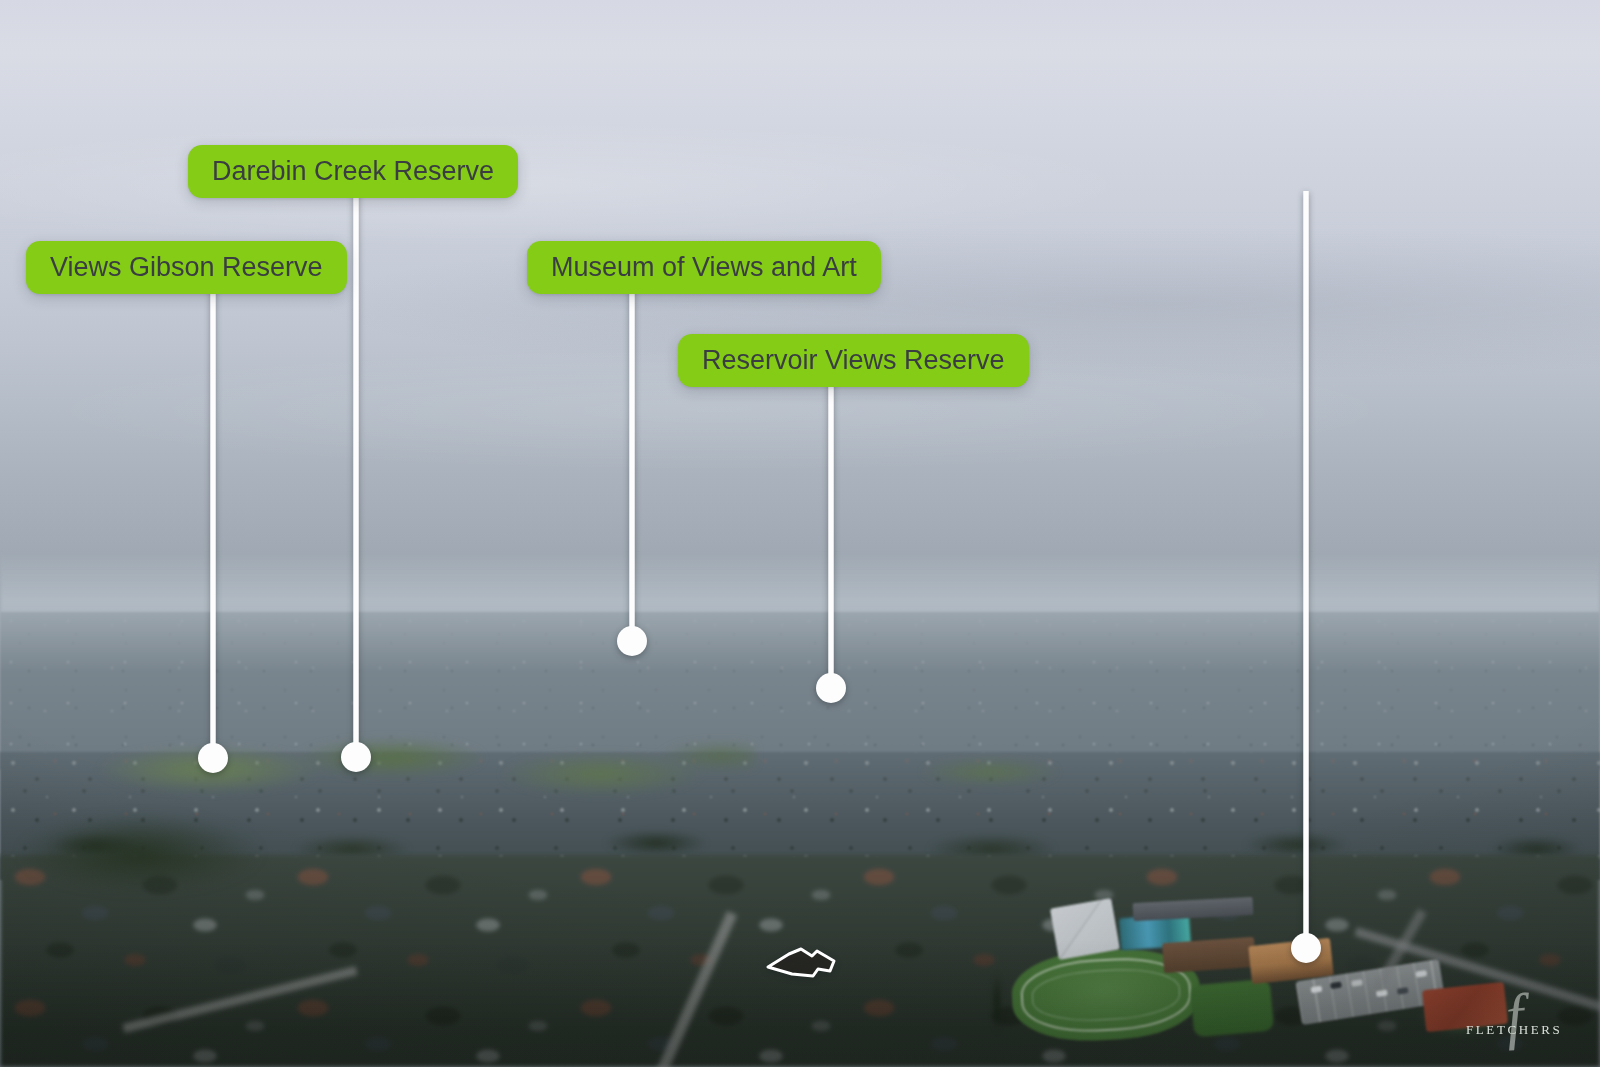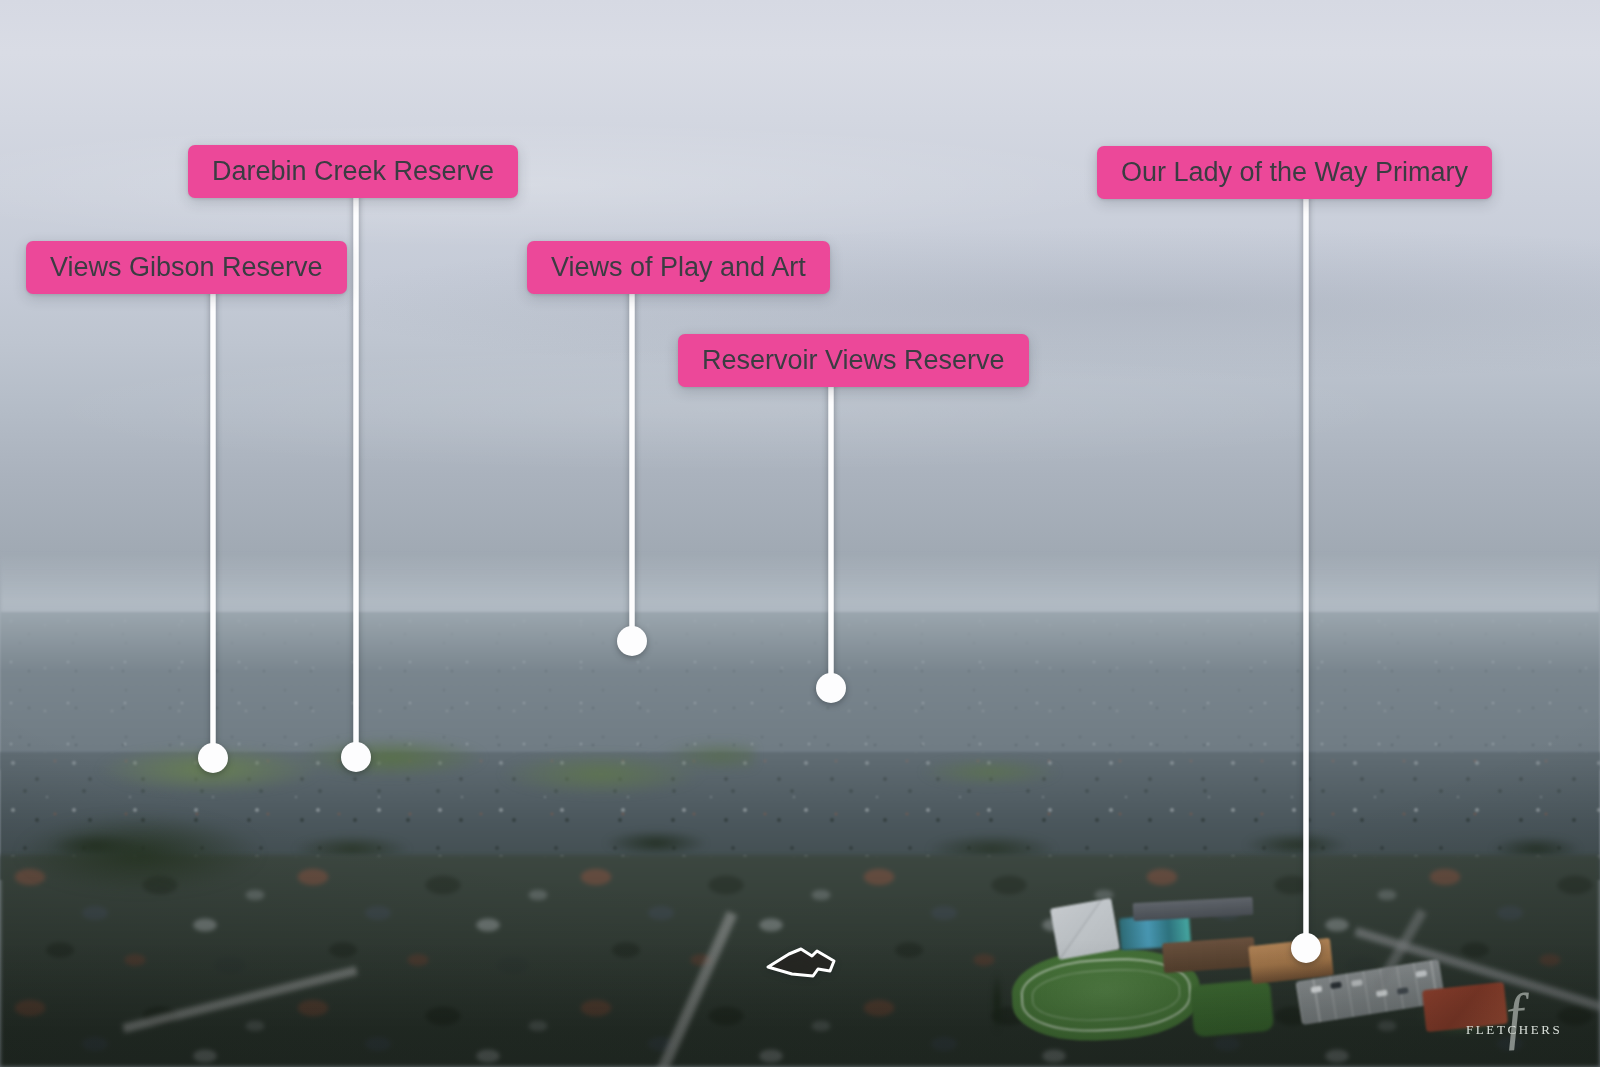--- a/index.html
+++ b/index.html
@@ -136,7 +136,7 @@
   
   .annot{position:absolute;left:0;top:0;width:1600px;height:1067px;
     filter:drop-shadow(0 2px 3px rgba(18,24,30,0.35));}
-  .label{position:absolute;background:#ec4899;color:#3a3d42;border-radius:7px;
+  .label{position:absolute;background:#84cc16;color:#3a3d42;border-radius:14px;
     padding:11px 24px;font-size:27px;line-height:31px;white-space:nowrap;
     box-shadow:0 4px 14px rgba(25,32,44,0.18),0 1px 3px rgba(25,32,44,0.12);}
   .lbl-arch{left:26px;top:241px;}

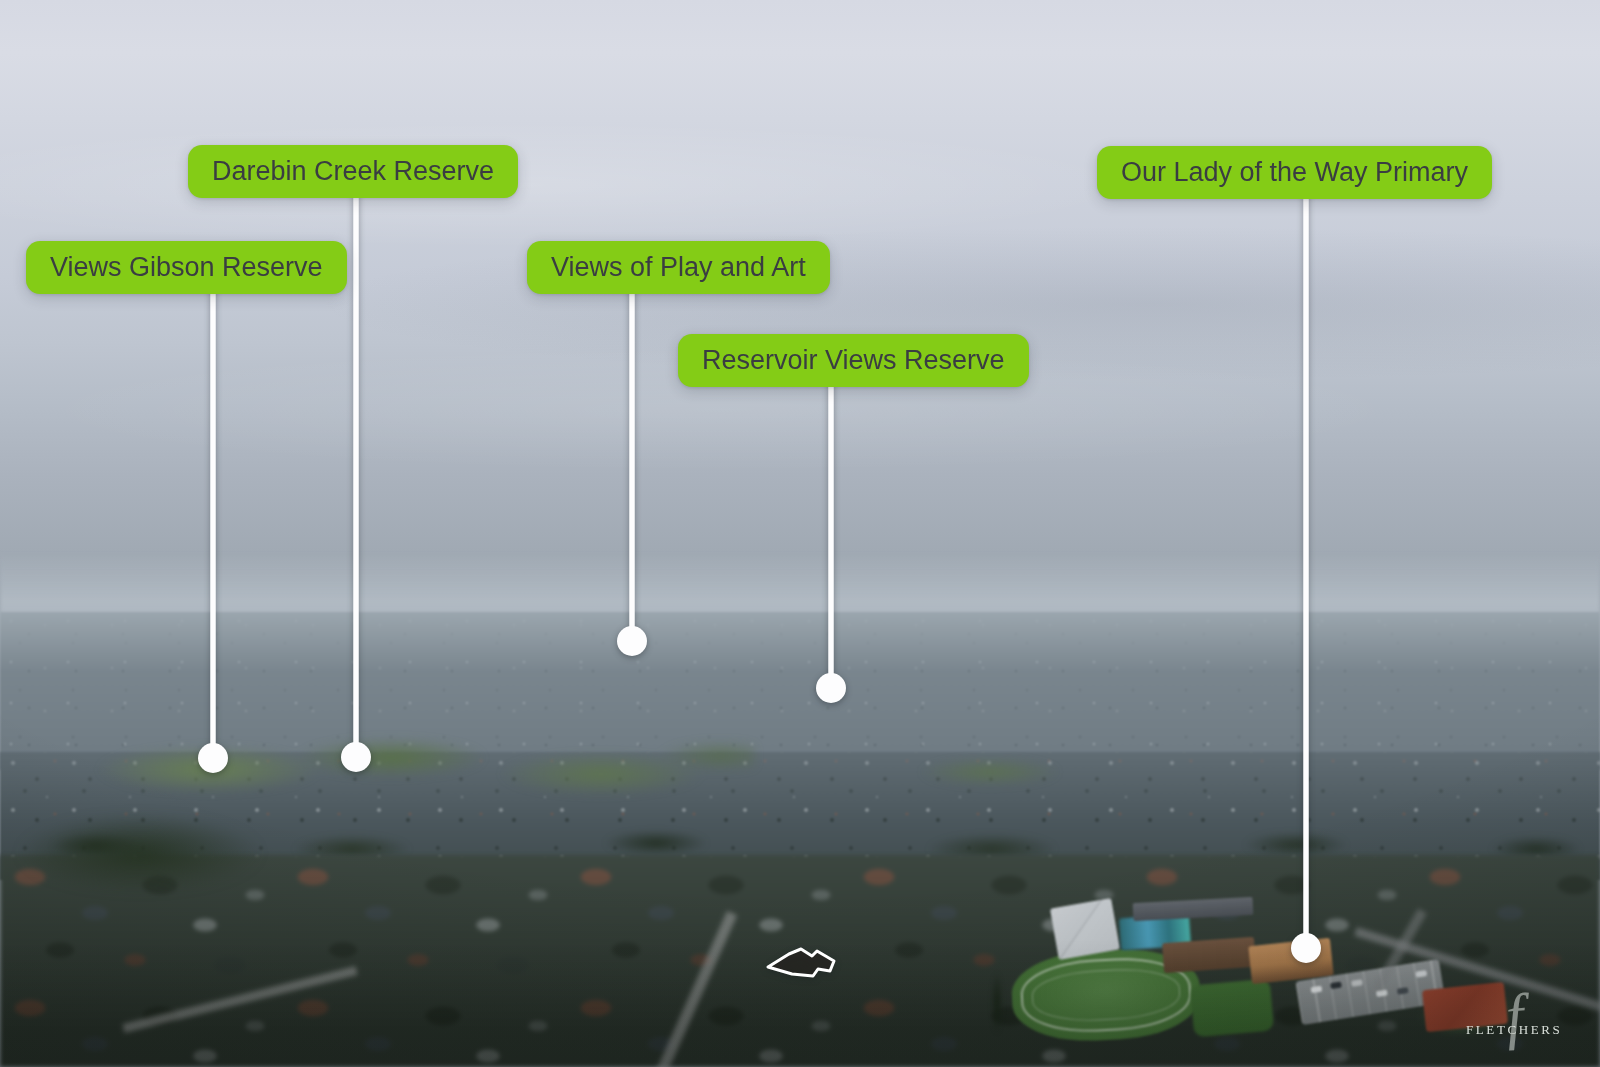--- a/index.html
+++ b/index.html
@@ -214,7 +214,6 @@
   <div class="label lbl-darebin">Darebin Creek Reserve</div>
   <div class="label lbl-museum">Views of Play and Art</div>
   <div class="label lbl-reservoir">Reservoir Views Reserve</div>
-  <div class="label lbl-ourlady">Our Lady of the Way Primary</div>
 
   <div class="wm">
     <div class="wm-f">f</div>

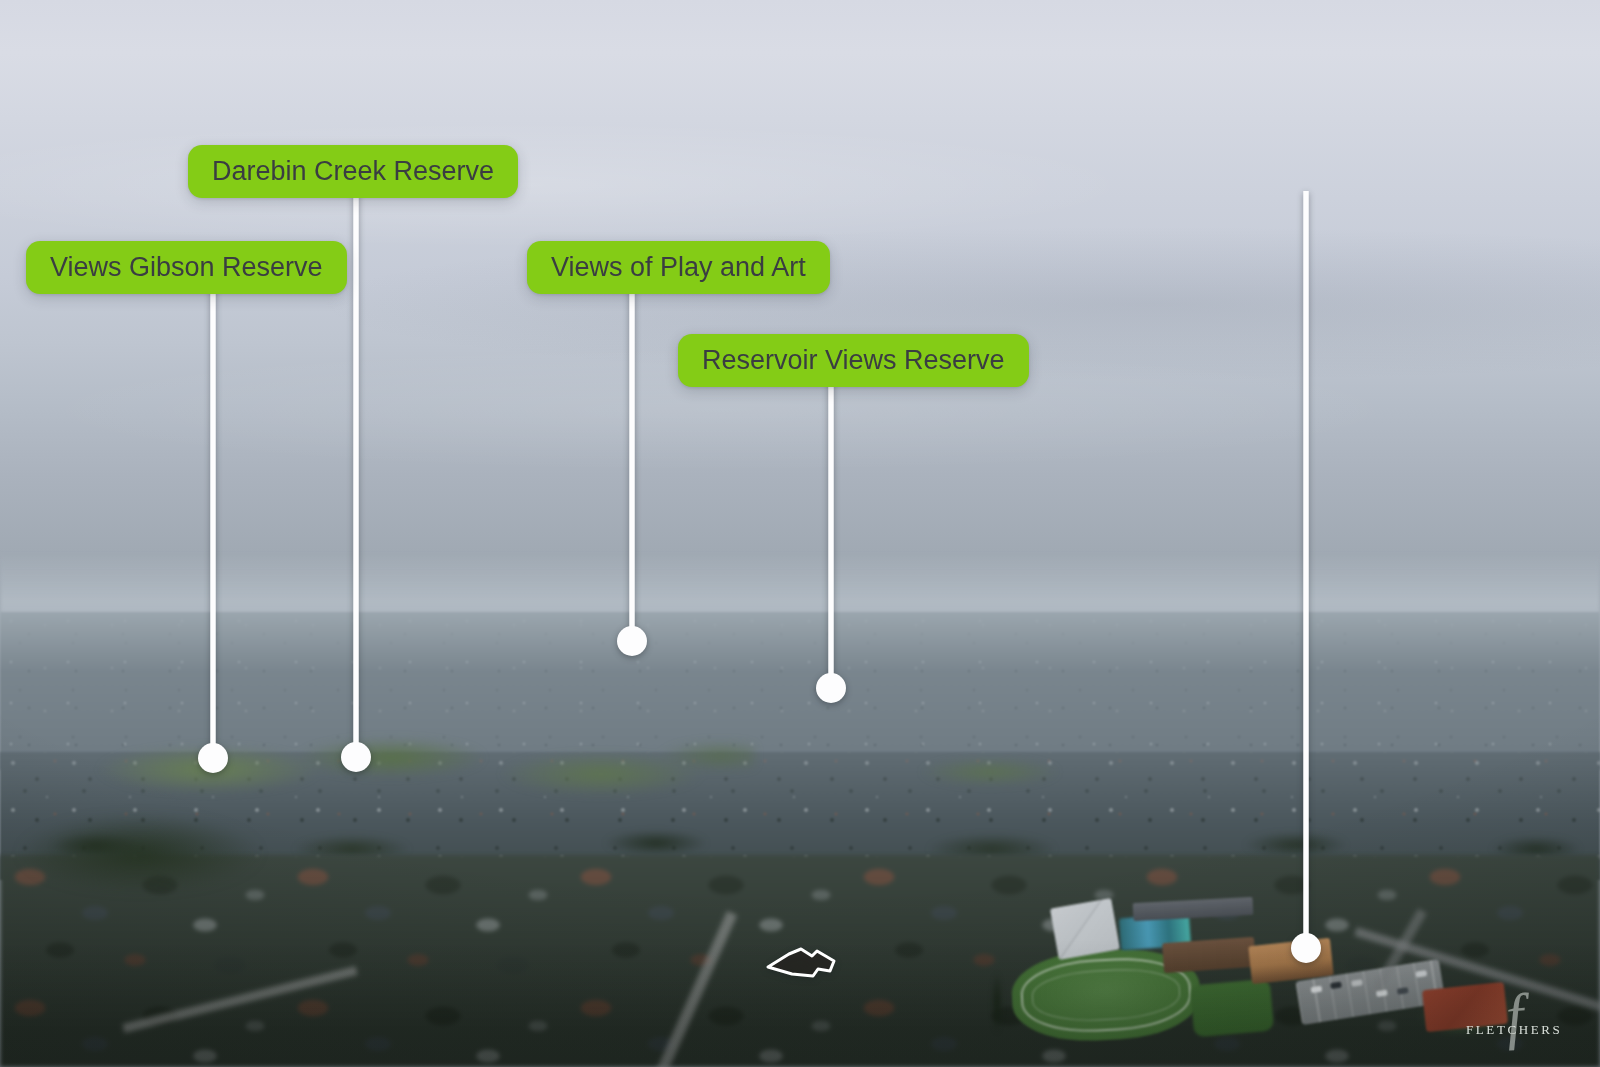--- a/index.html
+++ b/index.html
@@ -212,7 +212,7 @@
 
   <div class="label lbl-arch">Views Gibson Reserve</div>
   <div class="label lbl-darebin">Darebin Creek Reserve</div>
-  <div class="label lbl-museum">Views of Play and Art</div>
+  <div class="label lbl-museum">Museum of Views and Art</div>
   <div class="label lbl-reservoir">Reservoir Views Reserve</div>
 
   <div class="wm">

